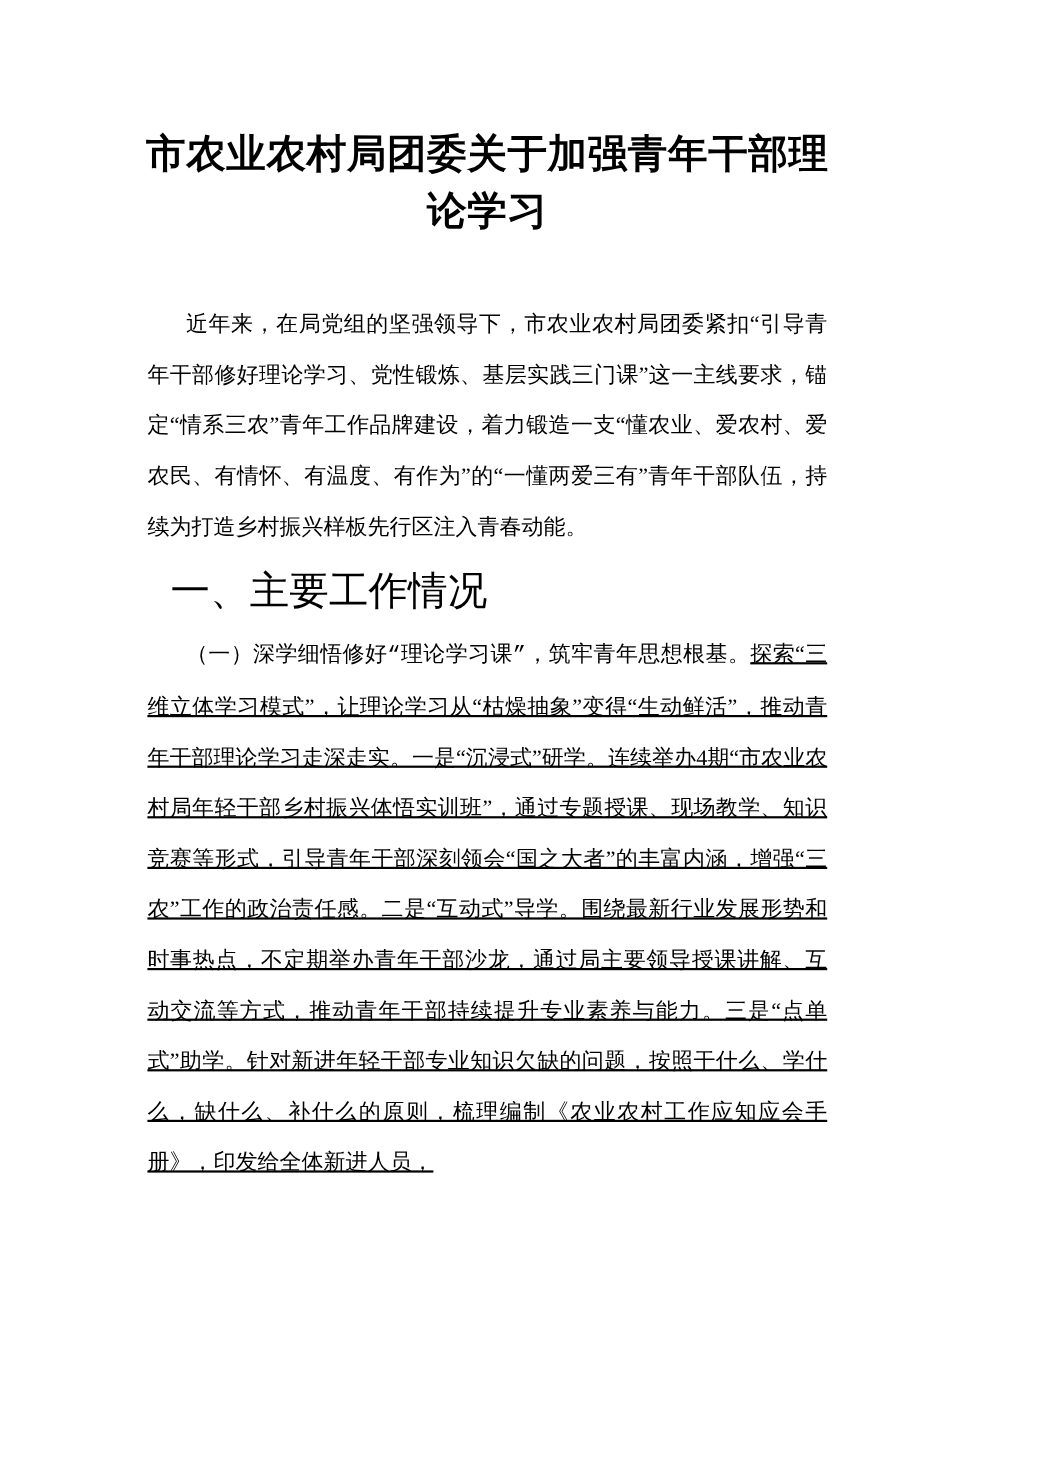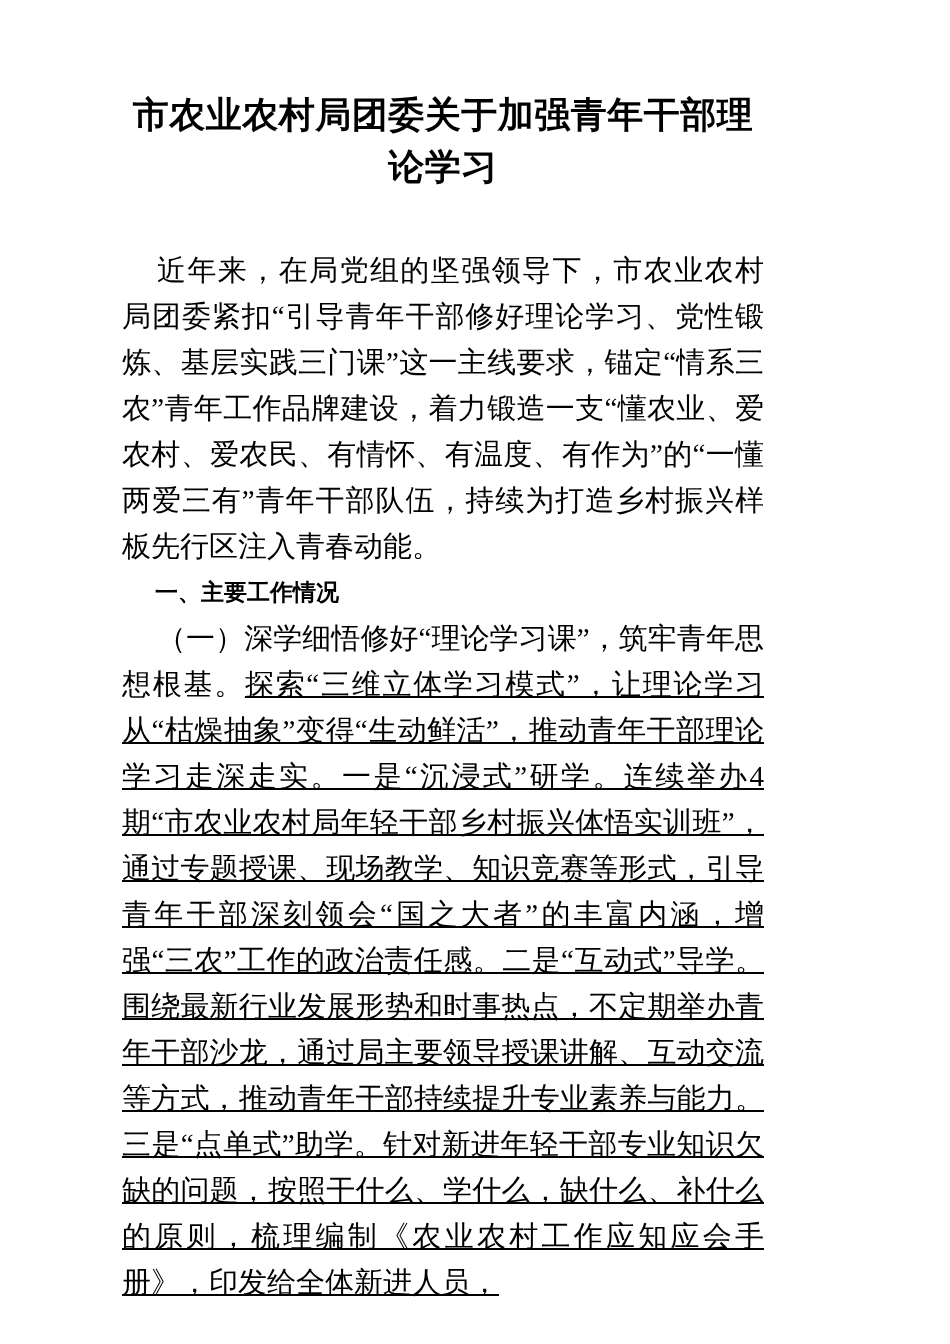--- a/index.html
+++ b/index.html
@@ -14,7 +14,7 @@
     background: #ffffff;
     color: #000000;
     box-sizing: border-box;
-    padding: 89px 98px 0 122px;
+    padding: 114px 98px 0 122px;
     overflow: hidden;
     font-family: "Liberation Serif", "DejaVu Serif", serif;
   }

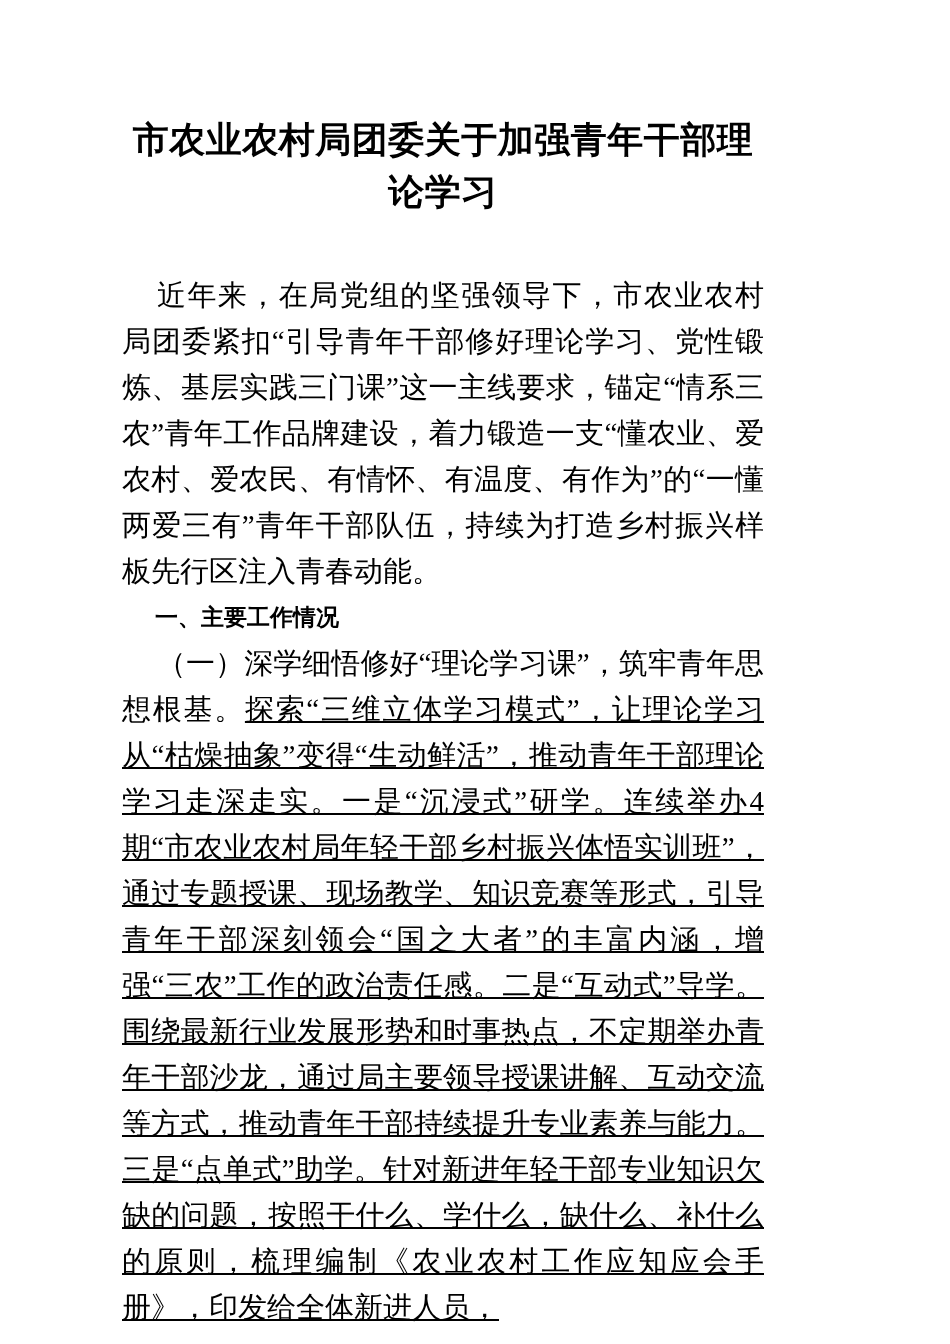--- a/index.html
+++ b/index.html
@@ -30,8 +30,8 @@
     display: block;
   }
   .body-para {
-    margin: 0;
-    font-size: 29px;
+    margin: 12px;
+    font-size: 20px;
     line-height: 46px;
     text-align: justify;
     text-justify: inter-character;

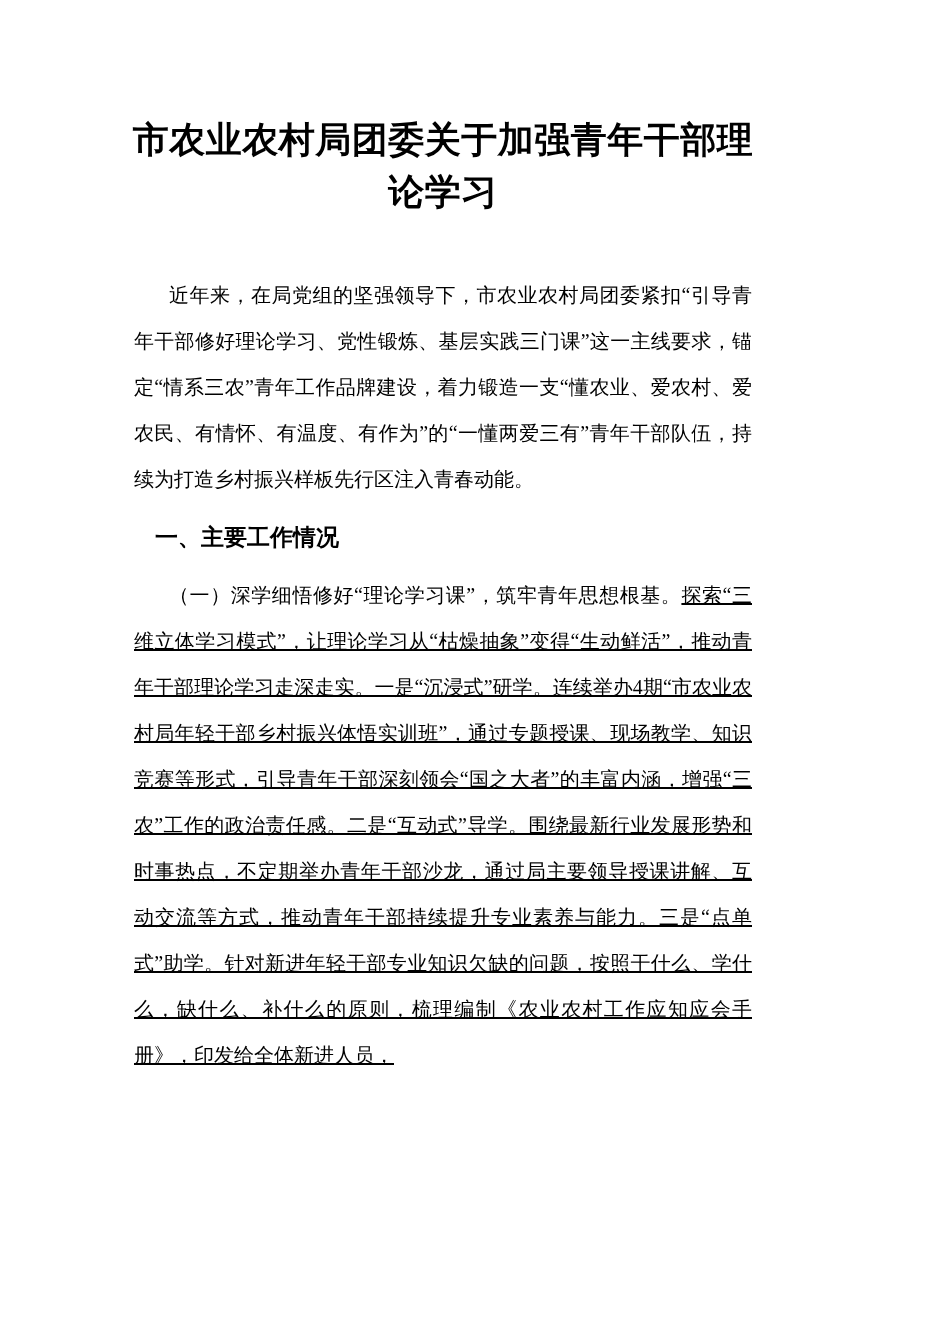--- a/index.html
+++ b/index.html
@@ -40,9 +40,9 @@
   }
   .section-heading {
     margin: 0;
-    font-size: 23px;
+    font-size: 36px;
     line-height: 46px;
-    font-weight: bold;
+    font-weight: normal;
     text-indent: 33px;
     text-align: left;
     font-family: "Liberation Sans", "DejaVu Sans", sans-serif;

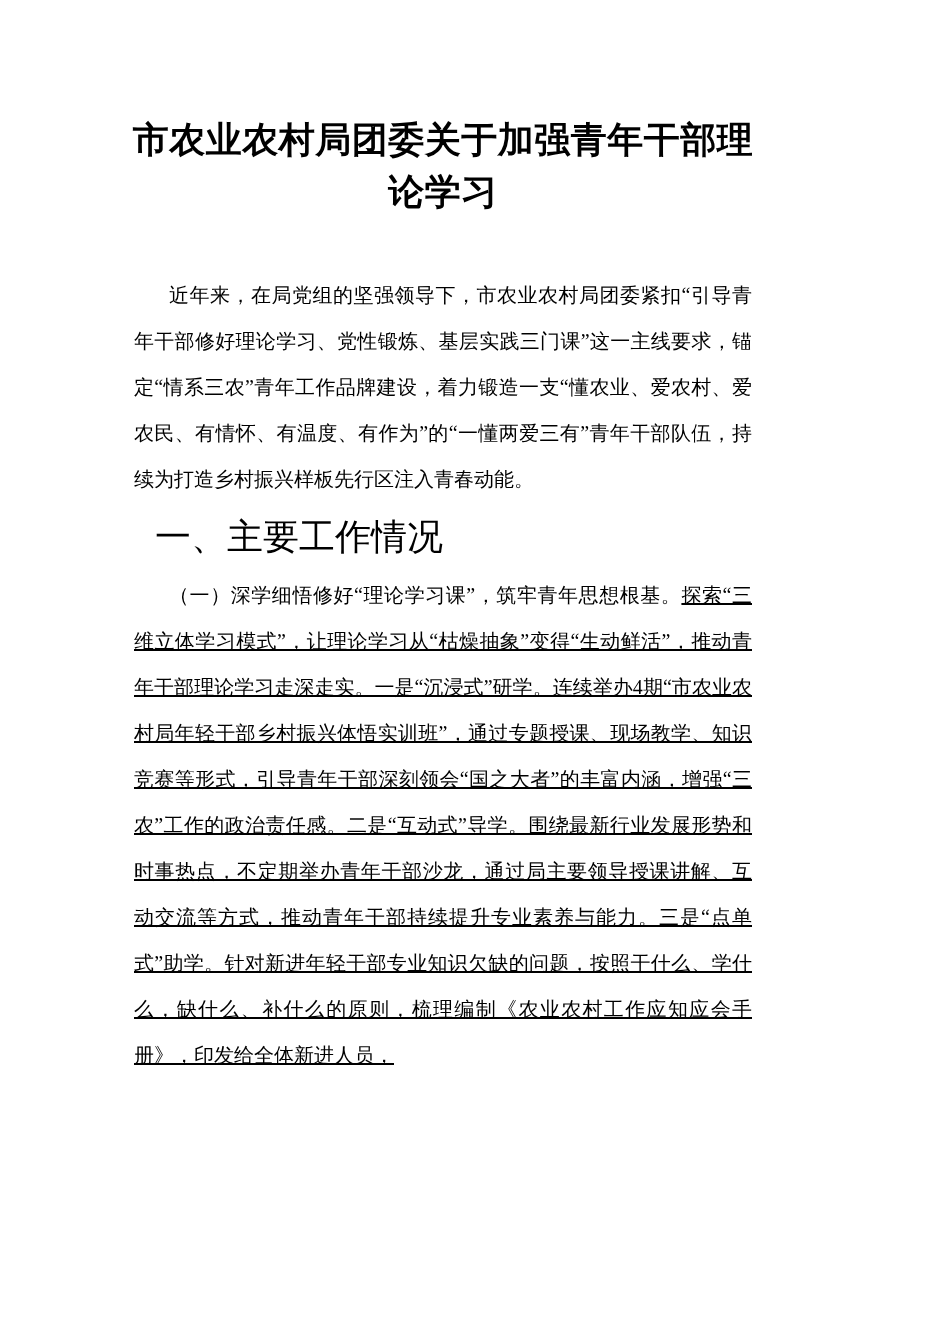--- a/index.html
+++ b/index.html
@@ -49,7 +49,7 @@
   }
   .run-kaiti {
     
-    font-family: Liberation Serif, serif;
+    font-family: Liberation Mono, monospace;
   }
   .run-fangsong {
     font-family: "Liberation Serif", "DejaVu Serif", serif;

